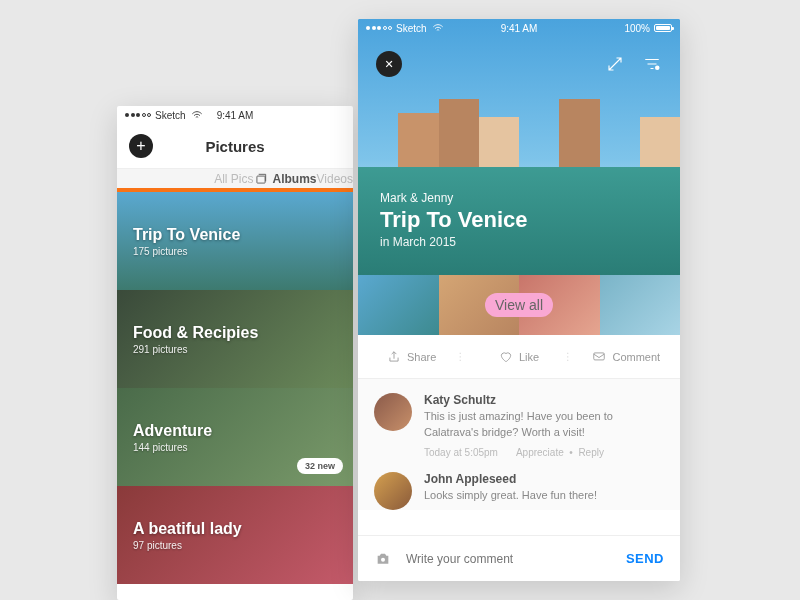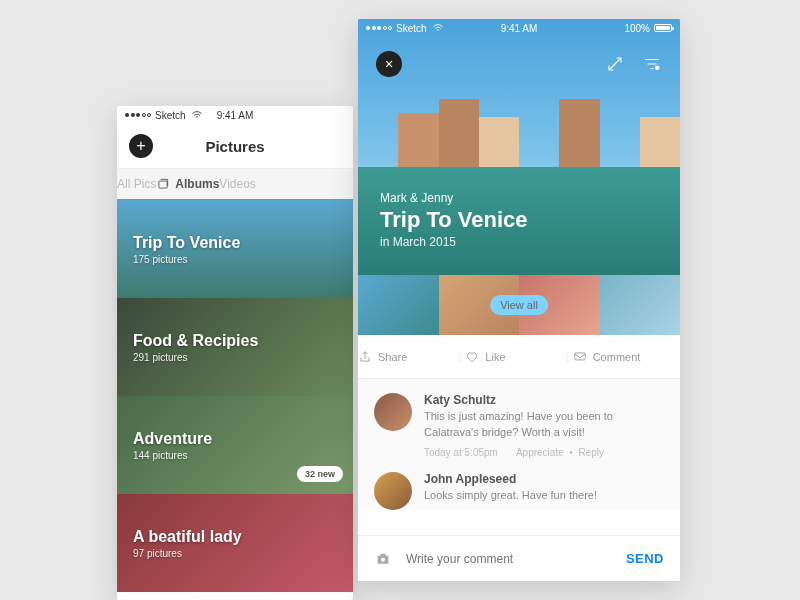--- a/index.html
+++ b/index.html
@@ -23,7 +23,7 @@
 .nav-left{height:44px;display:flex;align-items:center;justify-content:center;position:relative;background:#fff}
 .nav-title{font-size:15px;font-weight:600;color:#333}
 .add-btn{position:absolute;left:12px;width:24px;height:24px;border-radius:50%;background:#222;color:#fff;display:flex;align-items:center;justify-content:center;font-size:16px}
-.tabs{height:32px;background:#f5f5f5;display:flex;align-items:center;justify-content:flex-start;border-top:1px solid #eee;border-bottom:1px solid #f97316}
+.tabs{height:24px;background:#f5f5f5;display:flex;align-items:center;justify-content:flex-end;border-top:1px solid #eee;border-bottom:4px solid #f97316}
 .tab{font-size:12px;color:#bbb;display:flex;align-items:center;gap:5px}
 .tab.active{color:#555;font-weight:700}
 .album-list{display:flex;flex-direction:column}

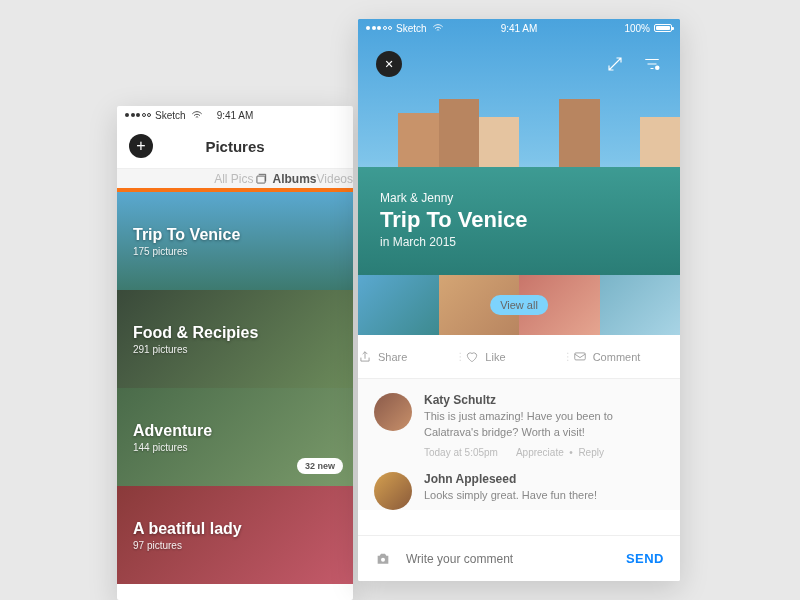--- a/index.html
+++ b/index.html
@@ -43,7 +43,7 @@
 .hero-date{font-size:12px;opacity:.92}
 .thumbs{height:60px;display:flex;position:relative}
 .thumb{flex:1;background:#999}
-.viewall{position:absolute;left:50%;top:50%;transform:translate(-50%,-50%);background:#7dd3fc;color:#666;font-size:11px;padding:4px 10px;border-radius:12px;font-weight:500}
+.viewall{position:absolute;left:50%;top:50%;transform:translate(-50%,-50%);background:#f9a8d4;color:#666;font-size:14px;padding:4px 10px;border-radius:12px;font-weight:500}
 .actions{height:44px;display:flex;align-items:center;border-bottom:1px solid #eee;background:#fff}
 .action{flex:1;display:flex;align-items:center;gap:6px;font-size:11px;color:#999;position:relative}
 .action:not(:last-child)::after{content:"⋮";position:absolute;right:0;color:#ddd;font-size:10px}

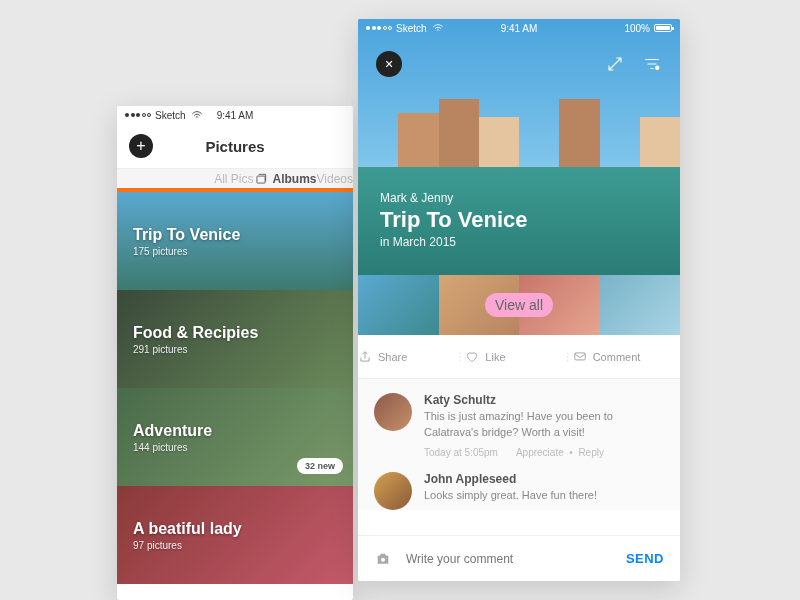--- a/index.html
+++ b/index.html
@@ -45,7 +45,7 @@
 .thumb{flex:1;background:#999}
 .viewall{position:absolute;left:50%;top:50%;transform:translate(-50%,-50%);background:#f9a8d4;color:#666;font-size:14px;padding:4px 10px;border-radius:12px;font-weight:500}
 .actions{height:44px;display:flex;align-items:center;border-bottom:1px solid #eee;background:#fff}
-.action{flex:1;display:flex;align-items:center;gap:6px;font-size:11px;color:#999;position:relative}
+.action{flex:1;display:flex;align-items:center;justify-content:center;gap:6px;font-size:11px;color:#999;position:relative}
 .action:not(:last-child)::after{content:"⋮";position:absolute;right:0;color:#ddd;font-size:10px}
 .comments{background:#fafafa;padding:14px 16px 0}
 .comment{display:flex;gap:12px;margin-bottom:14px}

